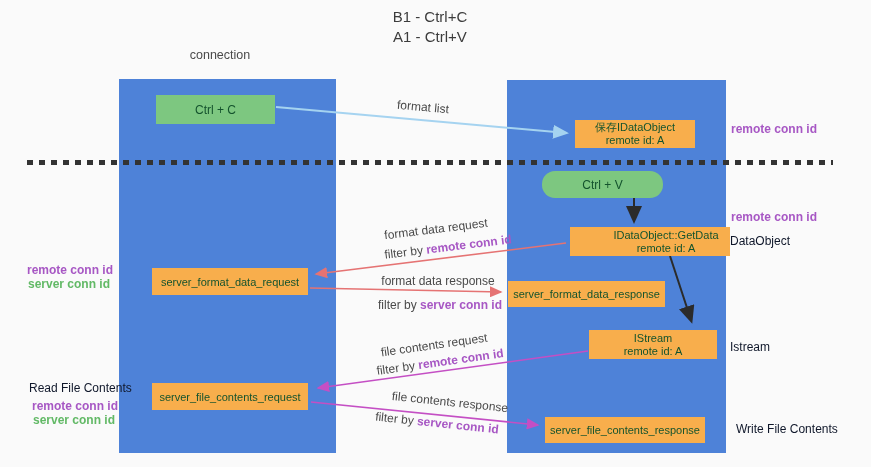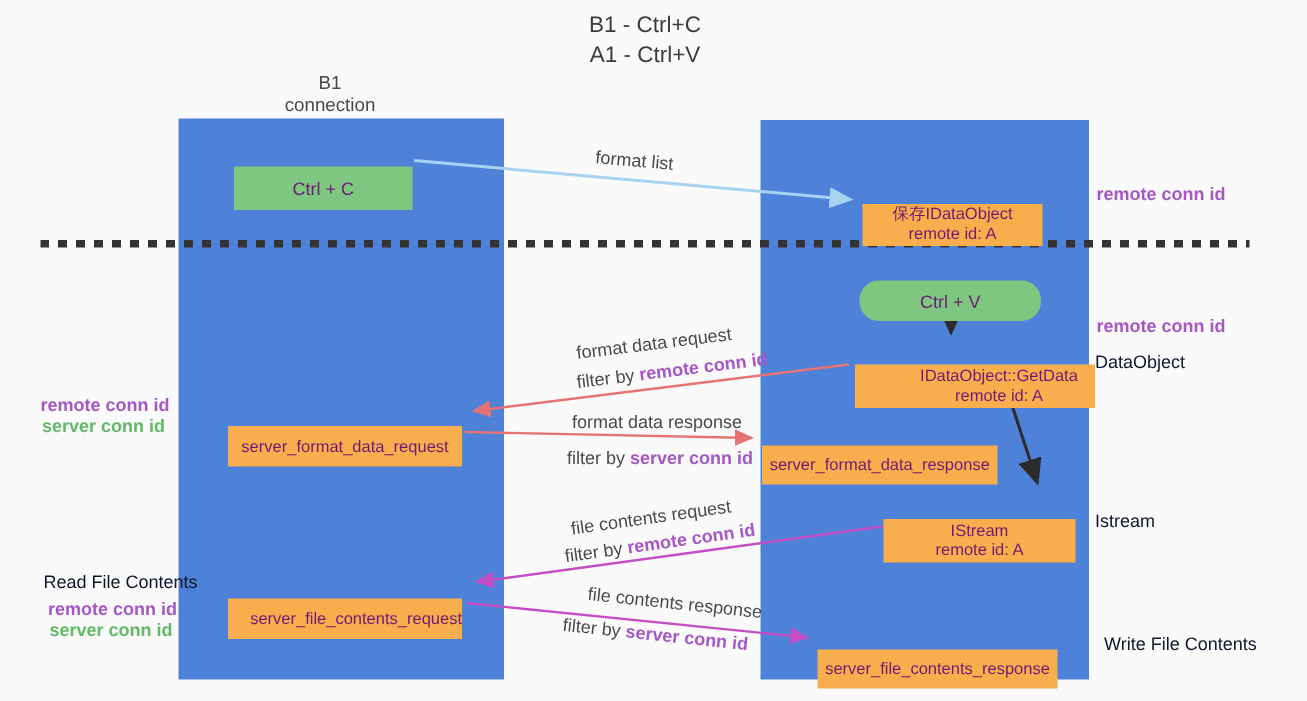--- a/index.html
+++ b/index.html
@@ -48,7 +48,6 @@
   </div>
 
   <div class="abs lifeline-header" style="left:150px;top:48px;">
-    <div>B1</div>
     <div>connection</div>
   </div>
   <div class="abs lifeline-header" style="left:546px;top:48px;">

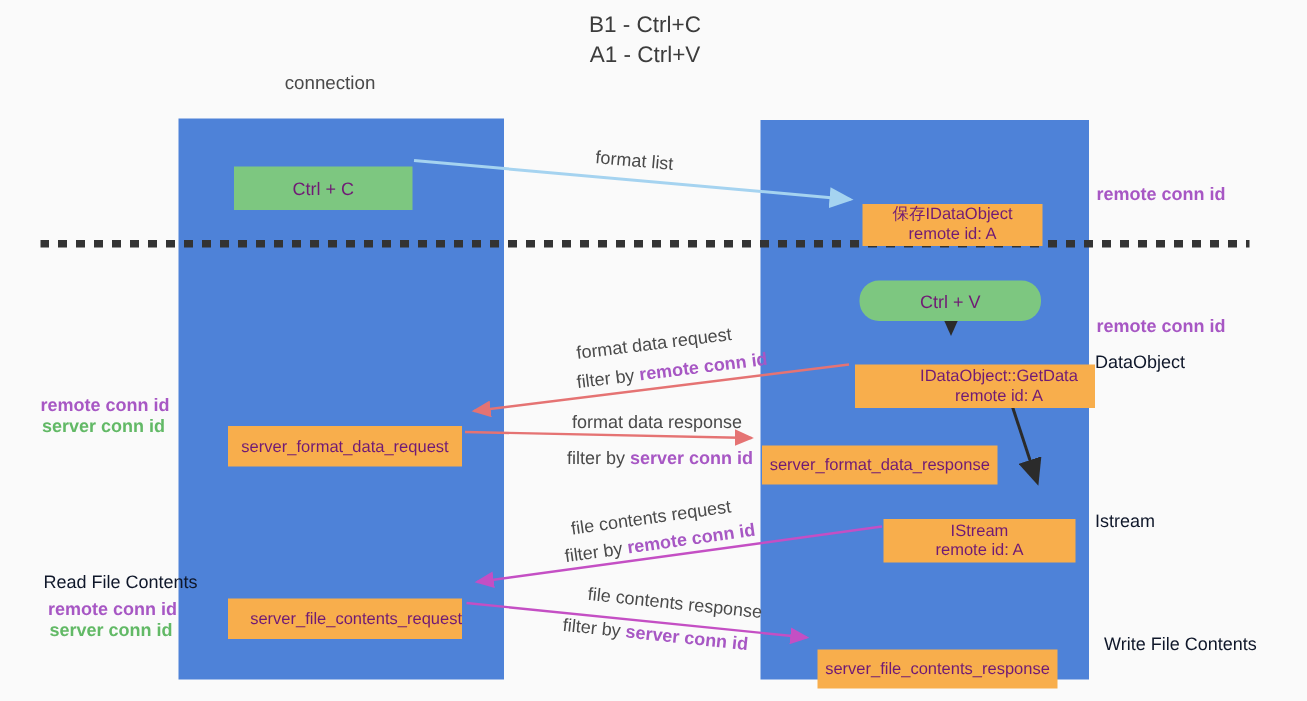--- a/index.html
+++ b/index.html
@@ -18,8 +18,8 @@
   .lifeline-col{background:#4e82d8;z-index:1;}
   .arrows-layer{left:0;top:0;z-index:2;pointer-events:none;}
   .node{
-    z-index:3;color:#701a75;text-align:center;
-    display:flex;flex-direction:column;justify-content:center;margin-top:16px;
+    z-index:3;color:#14532d;text-align:center;
+    display:flex;flex-direction:column;justify-content:center;
   }
   .node-green{background:#7dc780;font-size:12px;}
   .node-orange{background:#f8ae4c;}

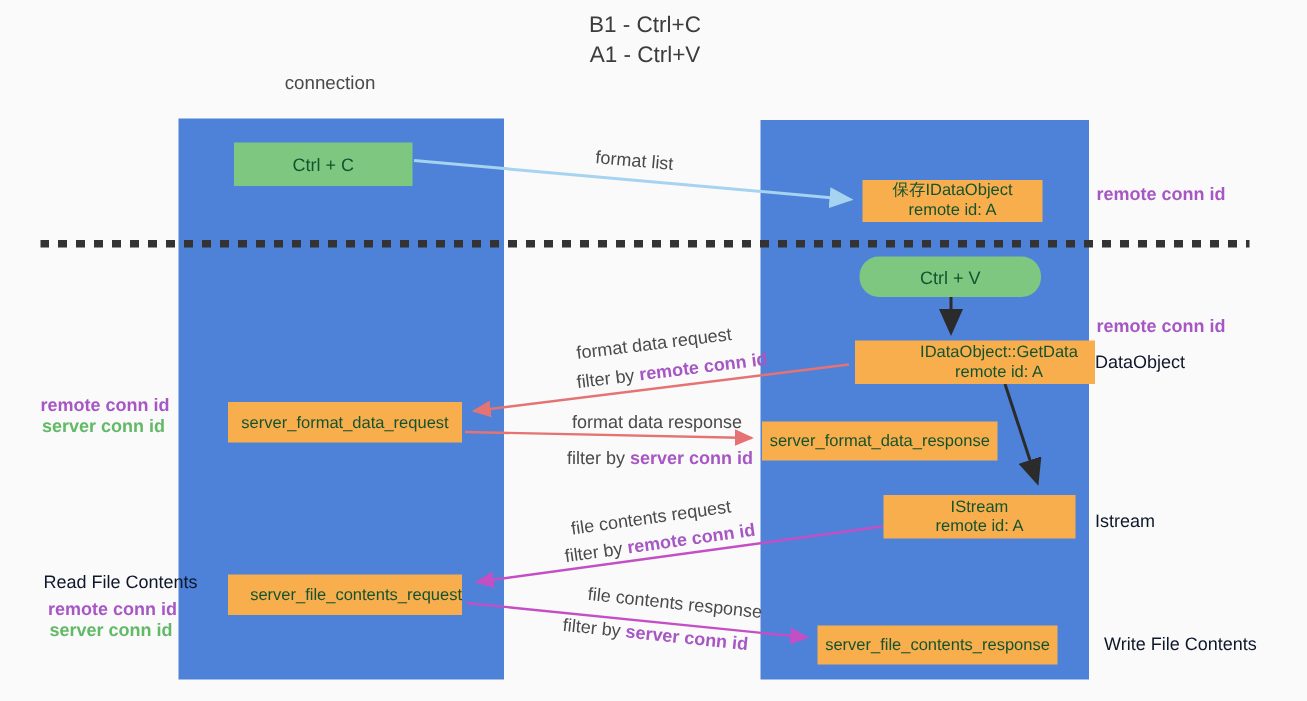--- a/index.html
+++ b/index.html
@@ -91,7 +91,7 @@
     <div>remote id: A</div>
   </div>
 
-  <div class="abs node node-green" style="left:573px;top:171px;width:121px;height:27px;border-radius:13px;">
+  <div class="abs node node-green" style="left:542px;top:171px;width:121px;height:27px;border-radius:13px;">
     <div>Ctrl + V</div>
   </div>
 

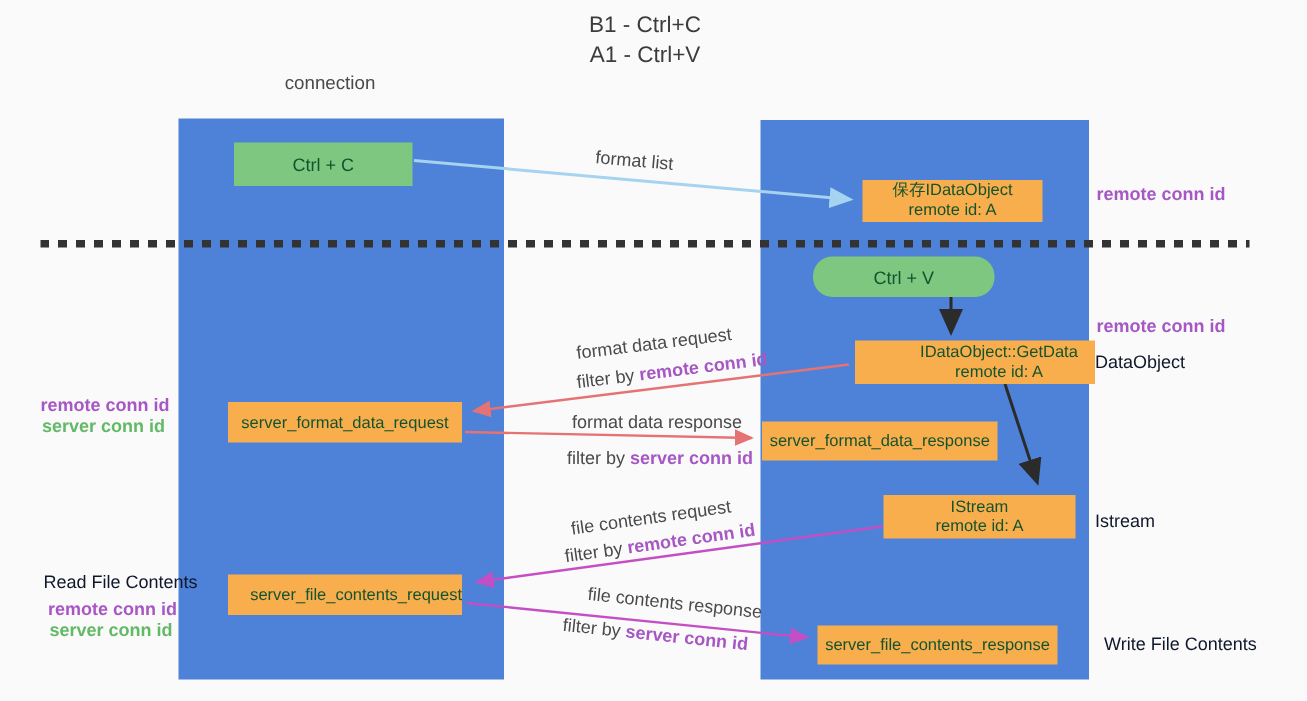--- a/index.html
+++ b/index.html
@@ -113,7 +113,7 @@
     <div>remote id: A</div>
   </div>
 
-  <div class="abs node node-orange one-line" style="left:152px;top:383px;width:156px;height:27px;align-items:flex-end;">
+  <div class="abs node node-orange one-line" style="left:152px;top:383px;width:156px;height:27px;">
     <div>server_file_contents_request</div>
   </div>
 

